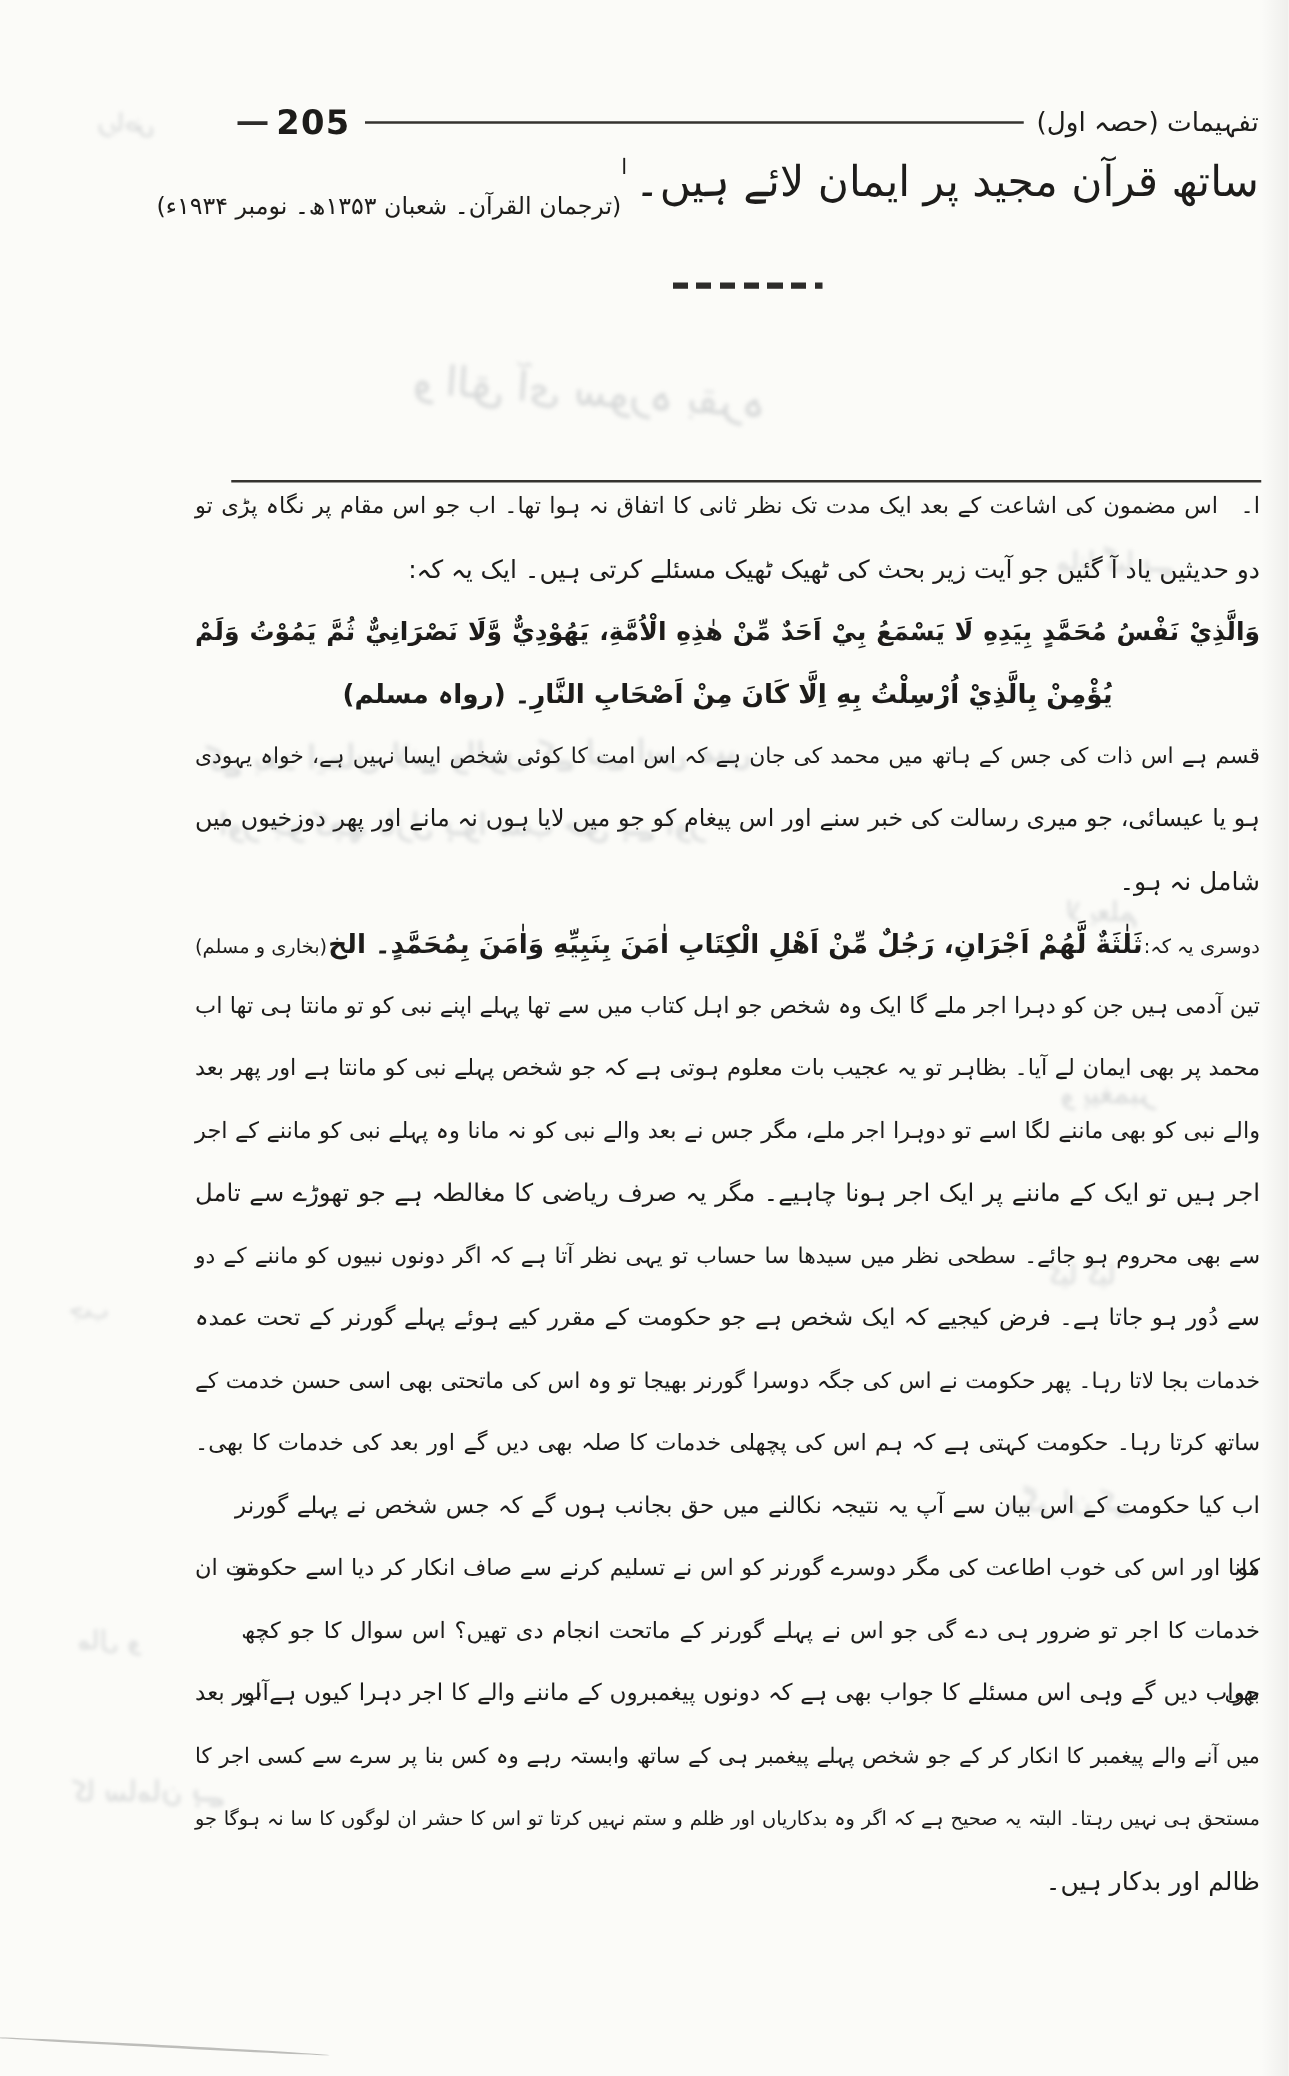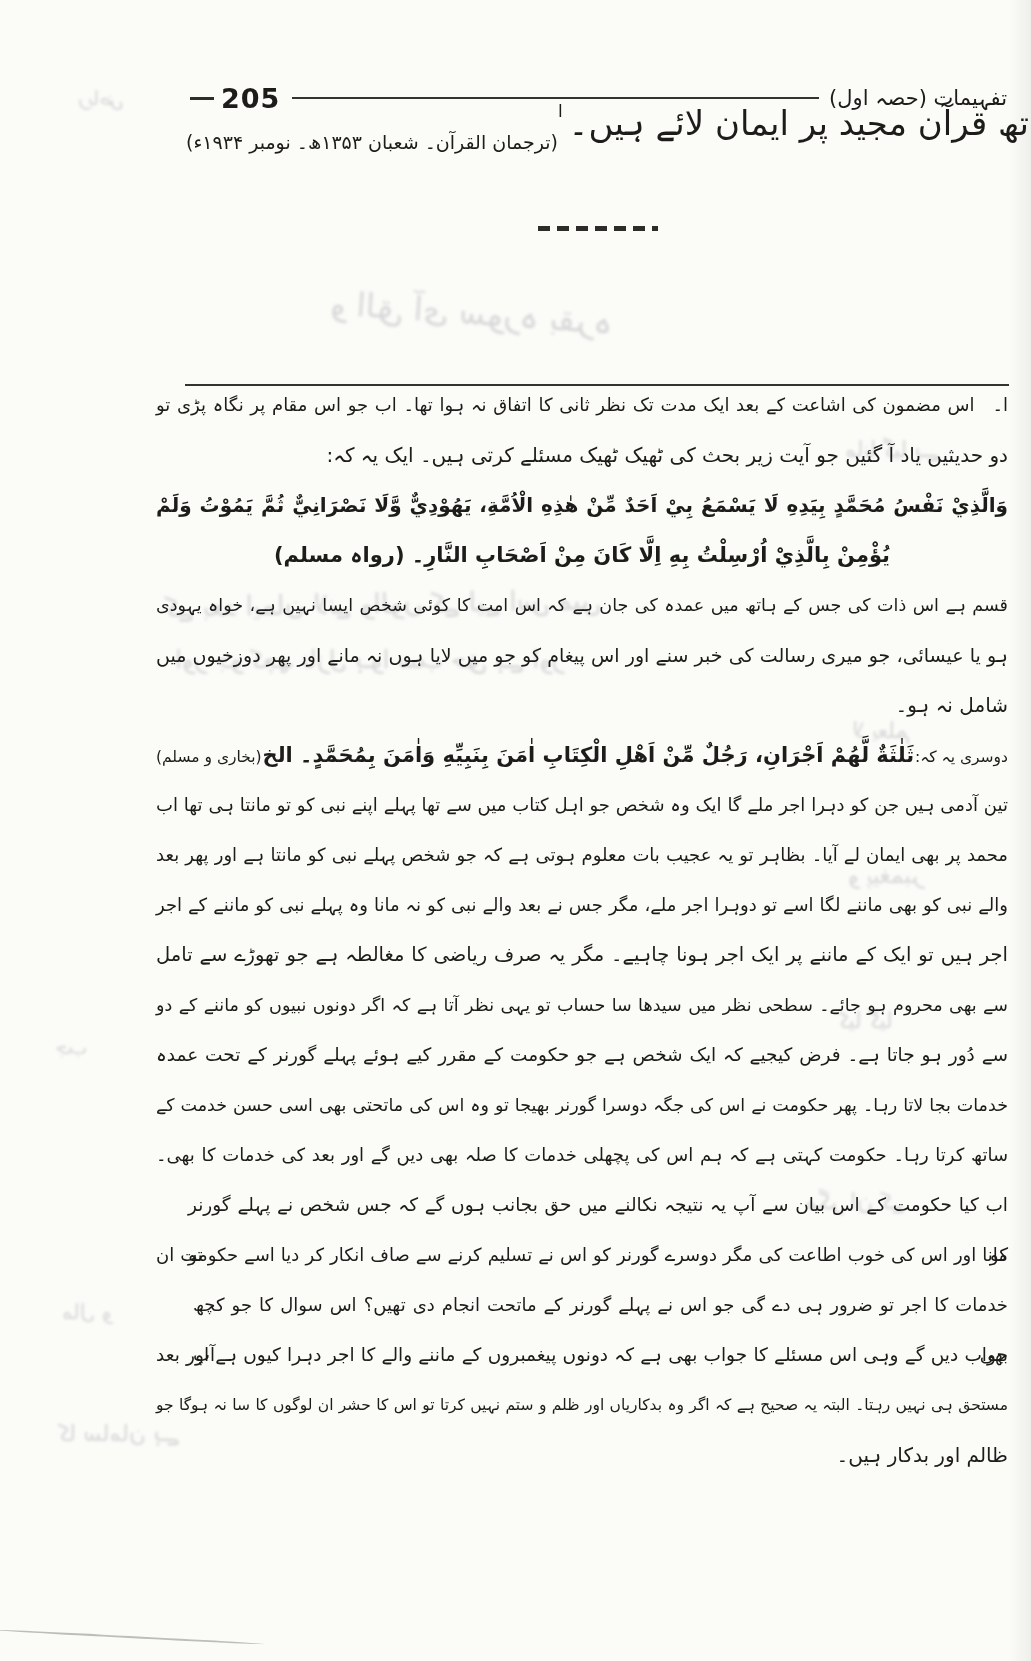--- a/index.html
+++ b/index.html
@@ -20,8 +20,8 @@
   .hdr-rule{flex:1;height:2px;background:#35332f;margin:0 10px 0 12px;}
   .hdr-title{font-size:21px;direction:rtl;white-space:nowrap;flex:none;}
   
-  .title-row{position:absolute;top:103px;left:186px;right:24px;
-    display:flex;justify-content:flex-start;align-items:flex-start;direction:ltr;}
+  .title-row{position:absolute;top:125px;left:186px;right:24px;
+    display:flex;justify-content:flex-end;align-items:flex-start;direction:ltr;}
   .title-citation{font-size:19px;direction:rtl;white-space:nowrap;margin-top:28px;}
   .title-main{font-size:34px;direction:rtl;white-space:nowrap;}
   .title-fnmark{font-size:17px;vertical-align:super;position:relative;top:-6px;margin-right:6px;}

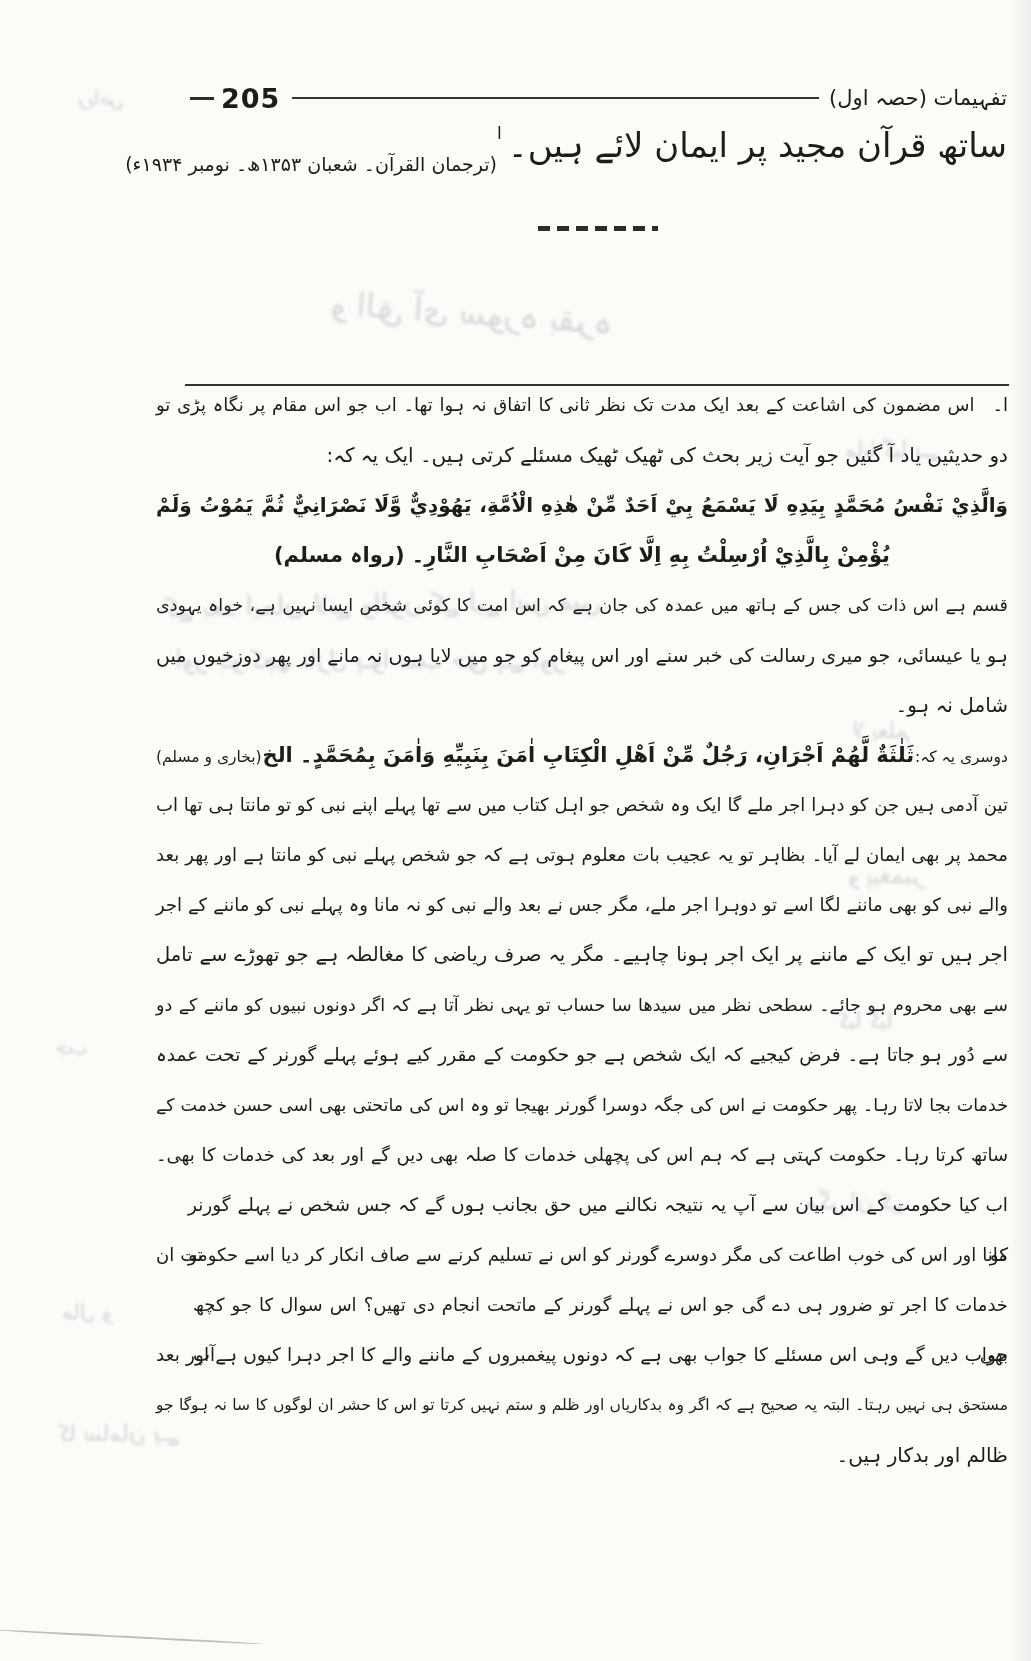--- a/index.html
+++ b/index.html
@@ -86,7 +86,7 @@
   <div class="fl r">دو حدیثیں یاد آ گئیں جو آیت زیر بحث کی ٹھیک ٹھیک مسئلے کرتی ہیں۔ ایک یہ کہ:</div>
   <div class="fl j ar" lang="ar" style="font-size: 20px;">وَالَّذِيْ نَفْسُ مُحَمَّدٍ بِيَدِهِ لَا يَسْمَعُ بِيْ اَحَدٌ مِّنْ هٰذِهِ الْاُمَّةِ، يَهُوْدِيٌّ وَّلَا نَصْرَانِيٌّ ثُمَّ يَمُوْتُ وَلَمْ</div>
   <div class="fl c ar" lang="ar">يُؤْمِنْ بِالَّذِيْ اُرْسِلْتُ بِهِ اِلَّا كَانَ مِنْ اَصْحَابِ النَّارِ۔ (رواہ مسلم)</div>
-  <div class="fl j" style="font-size: 17.5px;">قسم ہے اس ذات کی جس کے ہاتھ میں عمدہ کی جان ہے کہ اس امت کا کوئی شخص ایسا نہیں ہے، خواہ یہودی</div>
+  <div class="fl j" style="font-size: 17.5px;">قسم ہے اس ذات کی جس کے ہاتھ میں محمد کی جان ہے کہ اس امت کا کوئی شخص ایسا نہیں ہے، خواہ یہودی</div>
   <div class="fl j" style="font-size: 19px;">ہو یا عیسائی، جو میری رسالت کی خبر سنے اور اس پیغام کو جو میں لایا ہوں نہ مانے اور پھر دوزخیوں میں</div>
   <div class="fl r">شامل نہ ہو۔</div>
   <div class="fl flexline" style="font-size: 15.5px;">

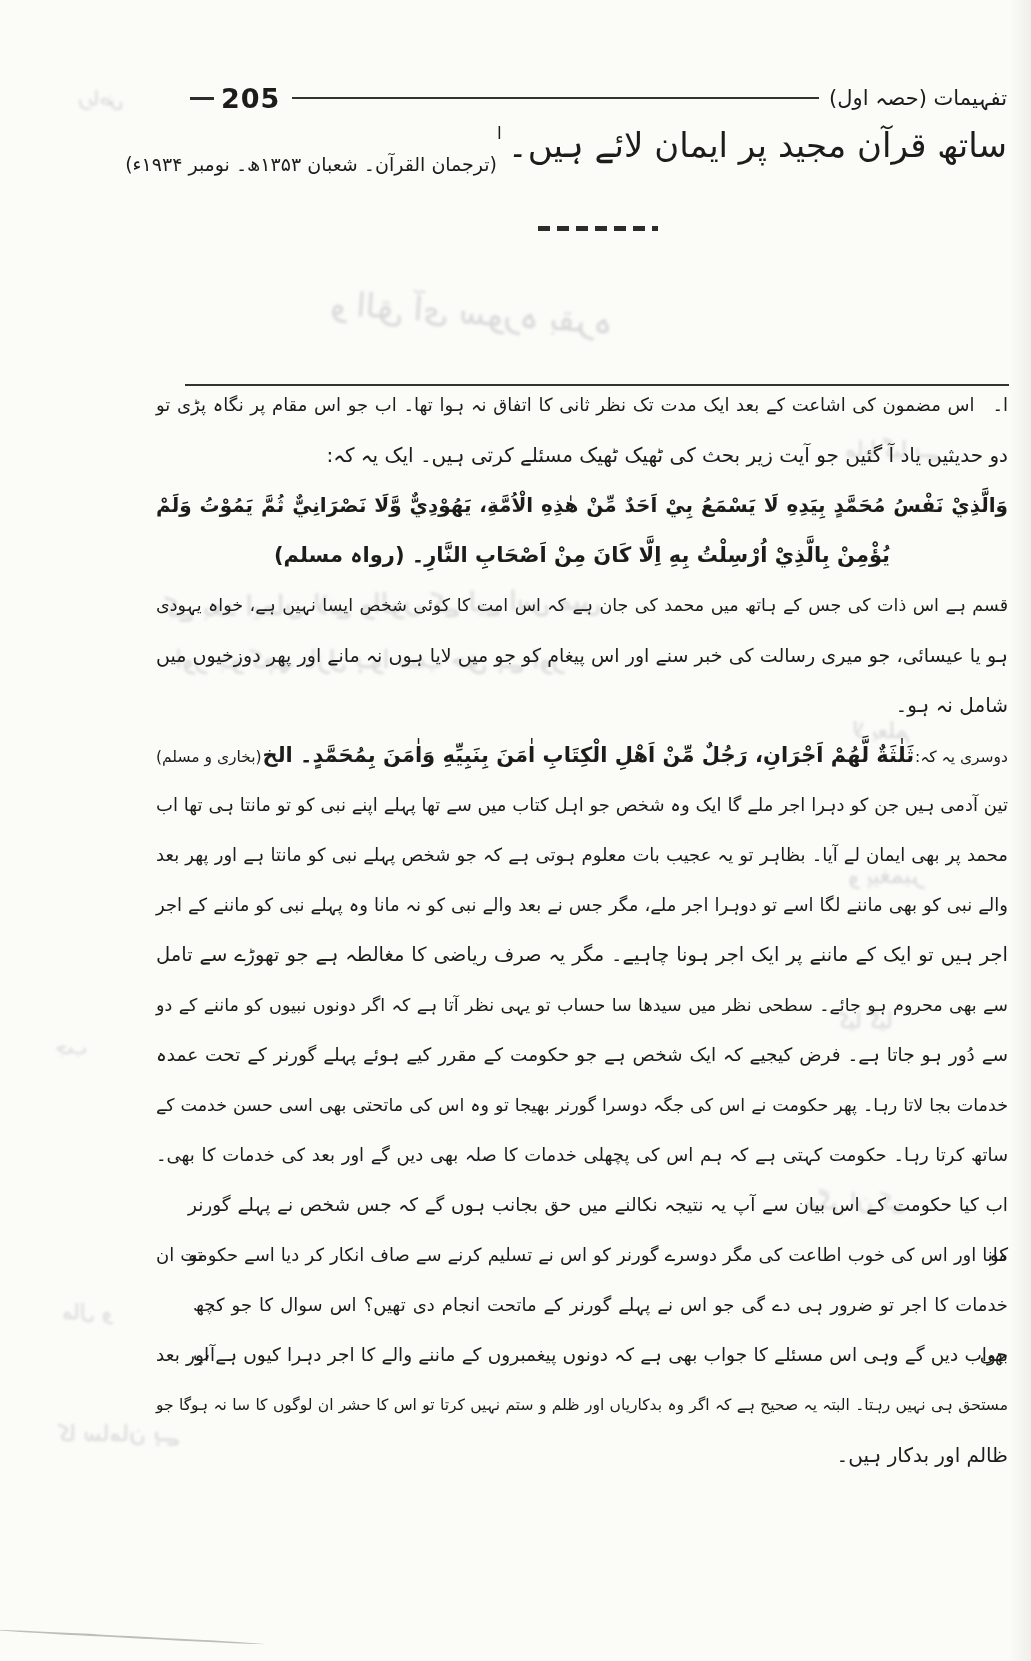--- a/index.html
+++ b/index.html
@@ -106,6 +106,7 @@
   <div class="fl j" style="font-size: 18px;">مانا اور اس کی خوب اطاعت کی مگر دوسرے گورنر کو اس نے تسلیم کرنے سے صاف انکار کر دیا اسے حکومت ان</div>
   <div class="fl j" style="font-size: 18px; margin-left: 37px;">خدمات کا اجر تو ضرور ہی دے گی جو اس نے پہلے گورنر کے ماتحت انجام دی تھیں؟ اس سوال کا جو کچھ بھی آپ</div>
   <div class="fl j" style="font-size: 18.5px;">جواب دیں گے وہی اس مسئلے کا جواب بھی ہے کہ دونوں پیغمبروں کے ماننے والے کا اجر دہرا کیوں ہے اور بعد</div>
+  <div class="fl j" style="font-size: 17px;">میں آنے والے پیغمبر کا انکار کر کے جو شخص پہلے پیغمبر ہی کے ساتھ وابستہ رہے وہ کس بنا پر سرے سے کسی اجر کا</div>
   <div class="fl j" style="font-size: 15.5px;">مستحق ہی نہیں رہتا۔ البتہ یہ صحیح ہے کہ اگر وہ بدکاریاں اور ظلم و ستم نہیں کرتا تو اس کا حشر ان لوگوں کا سا نہ ہوگا جو</div>
   <div class="fl r">ظالم اور بدکار ہیں۔</div>
 </div>

